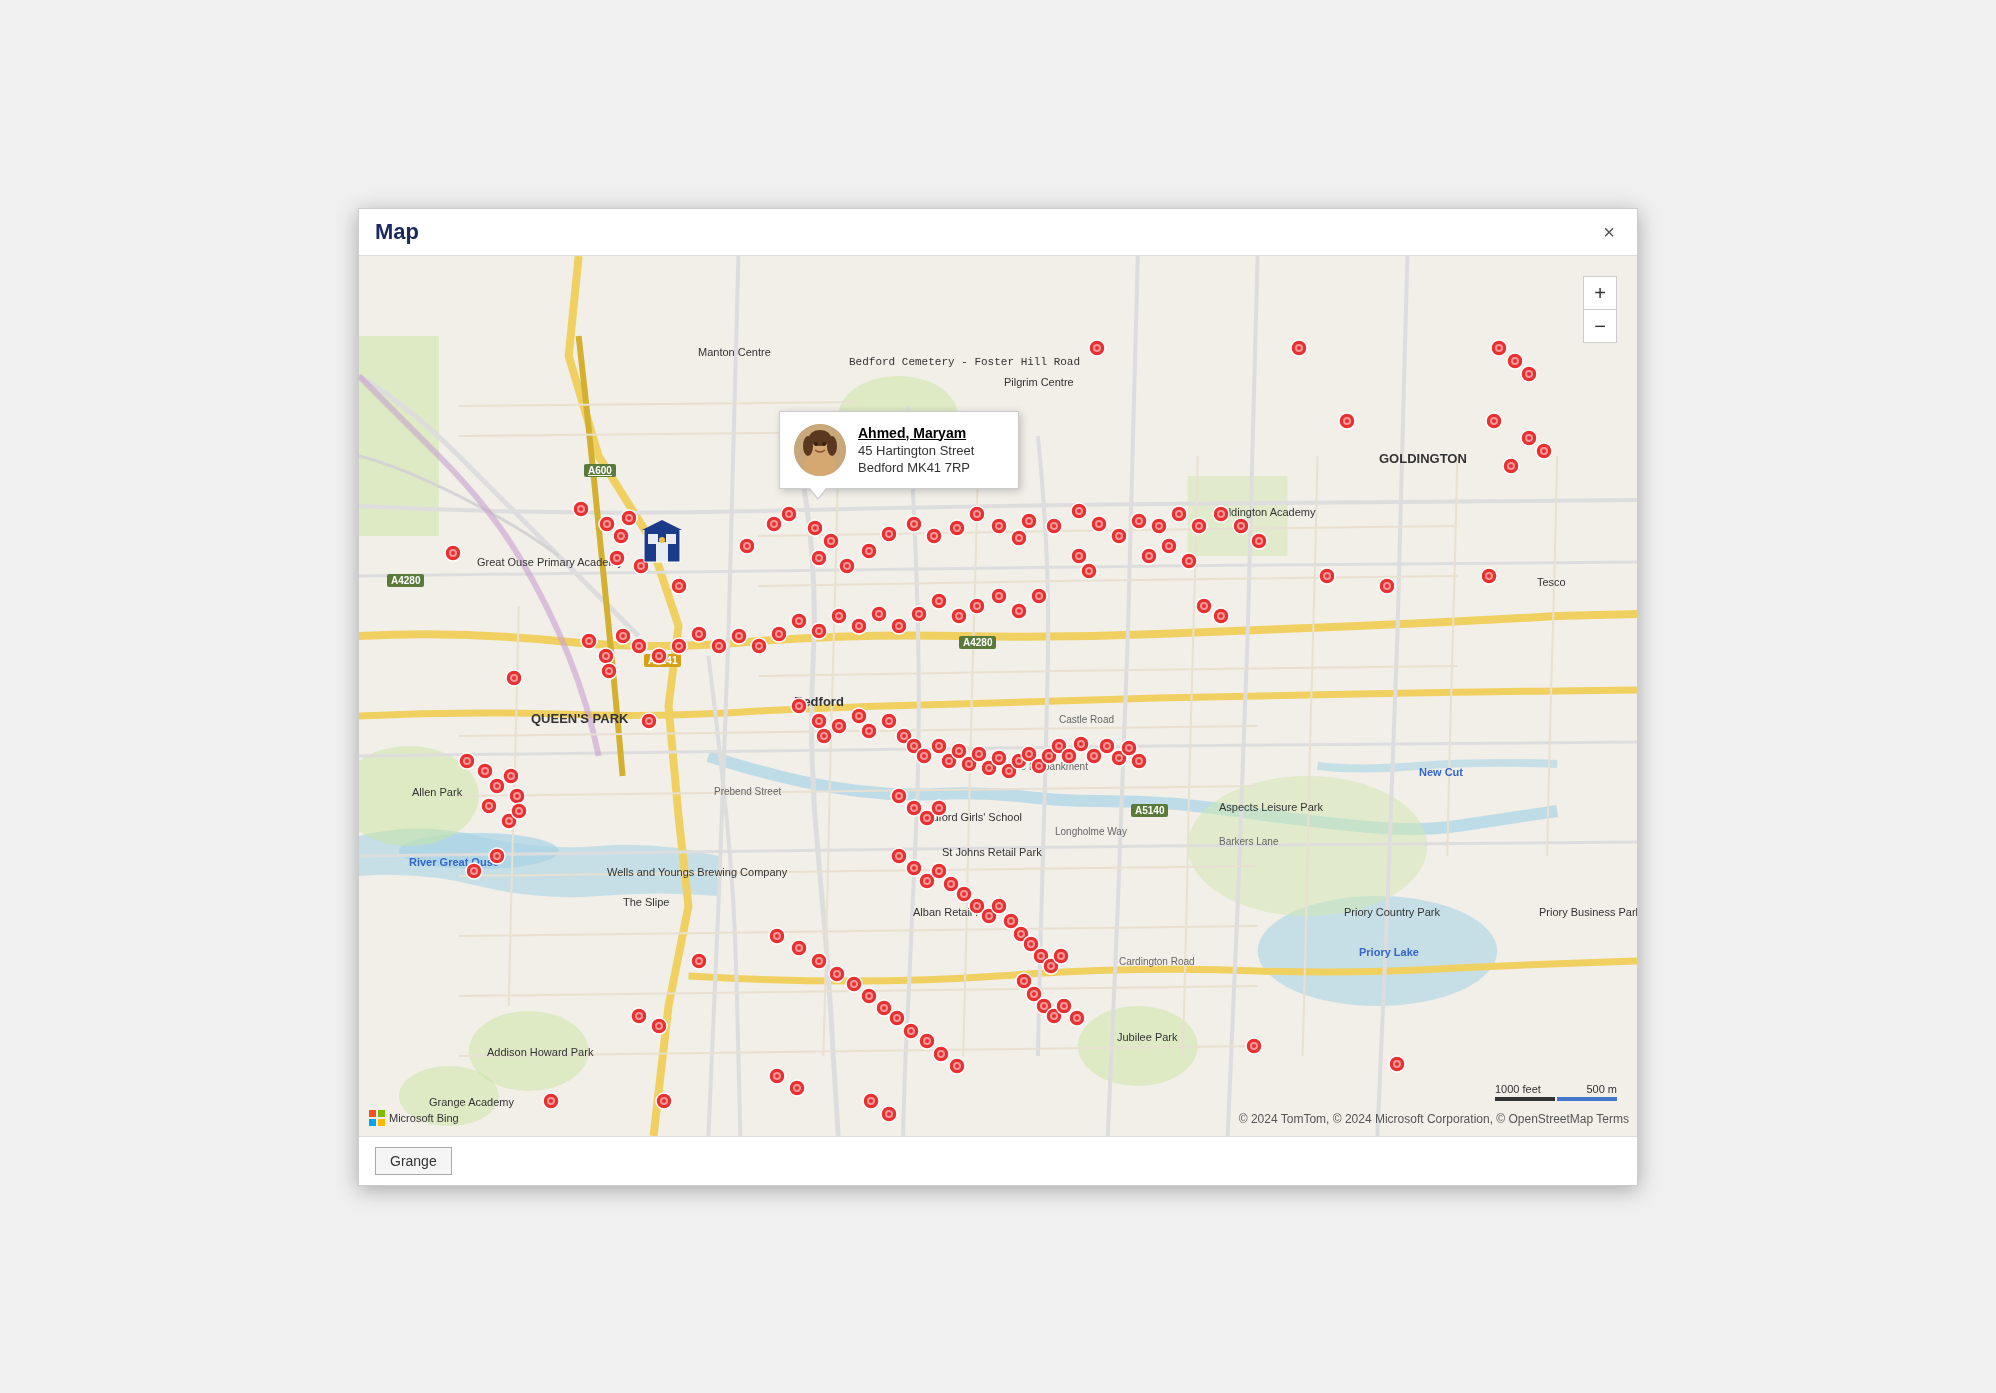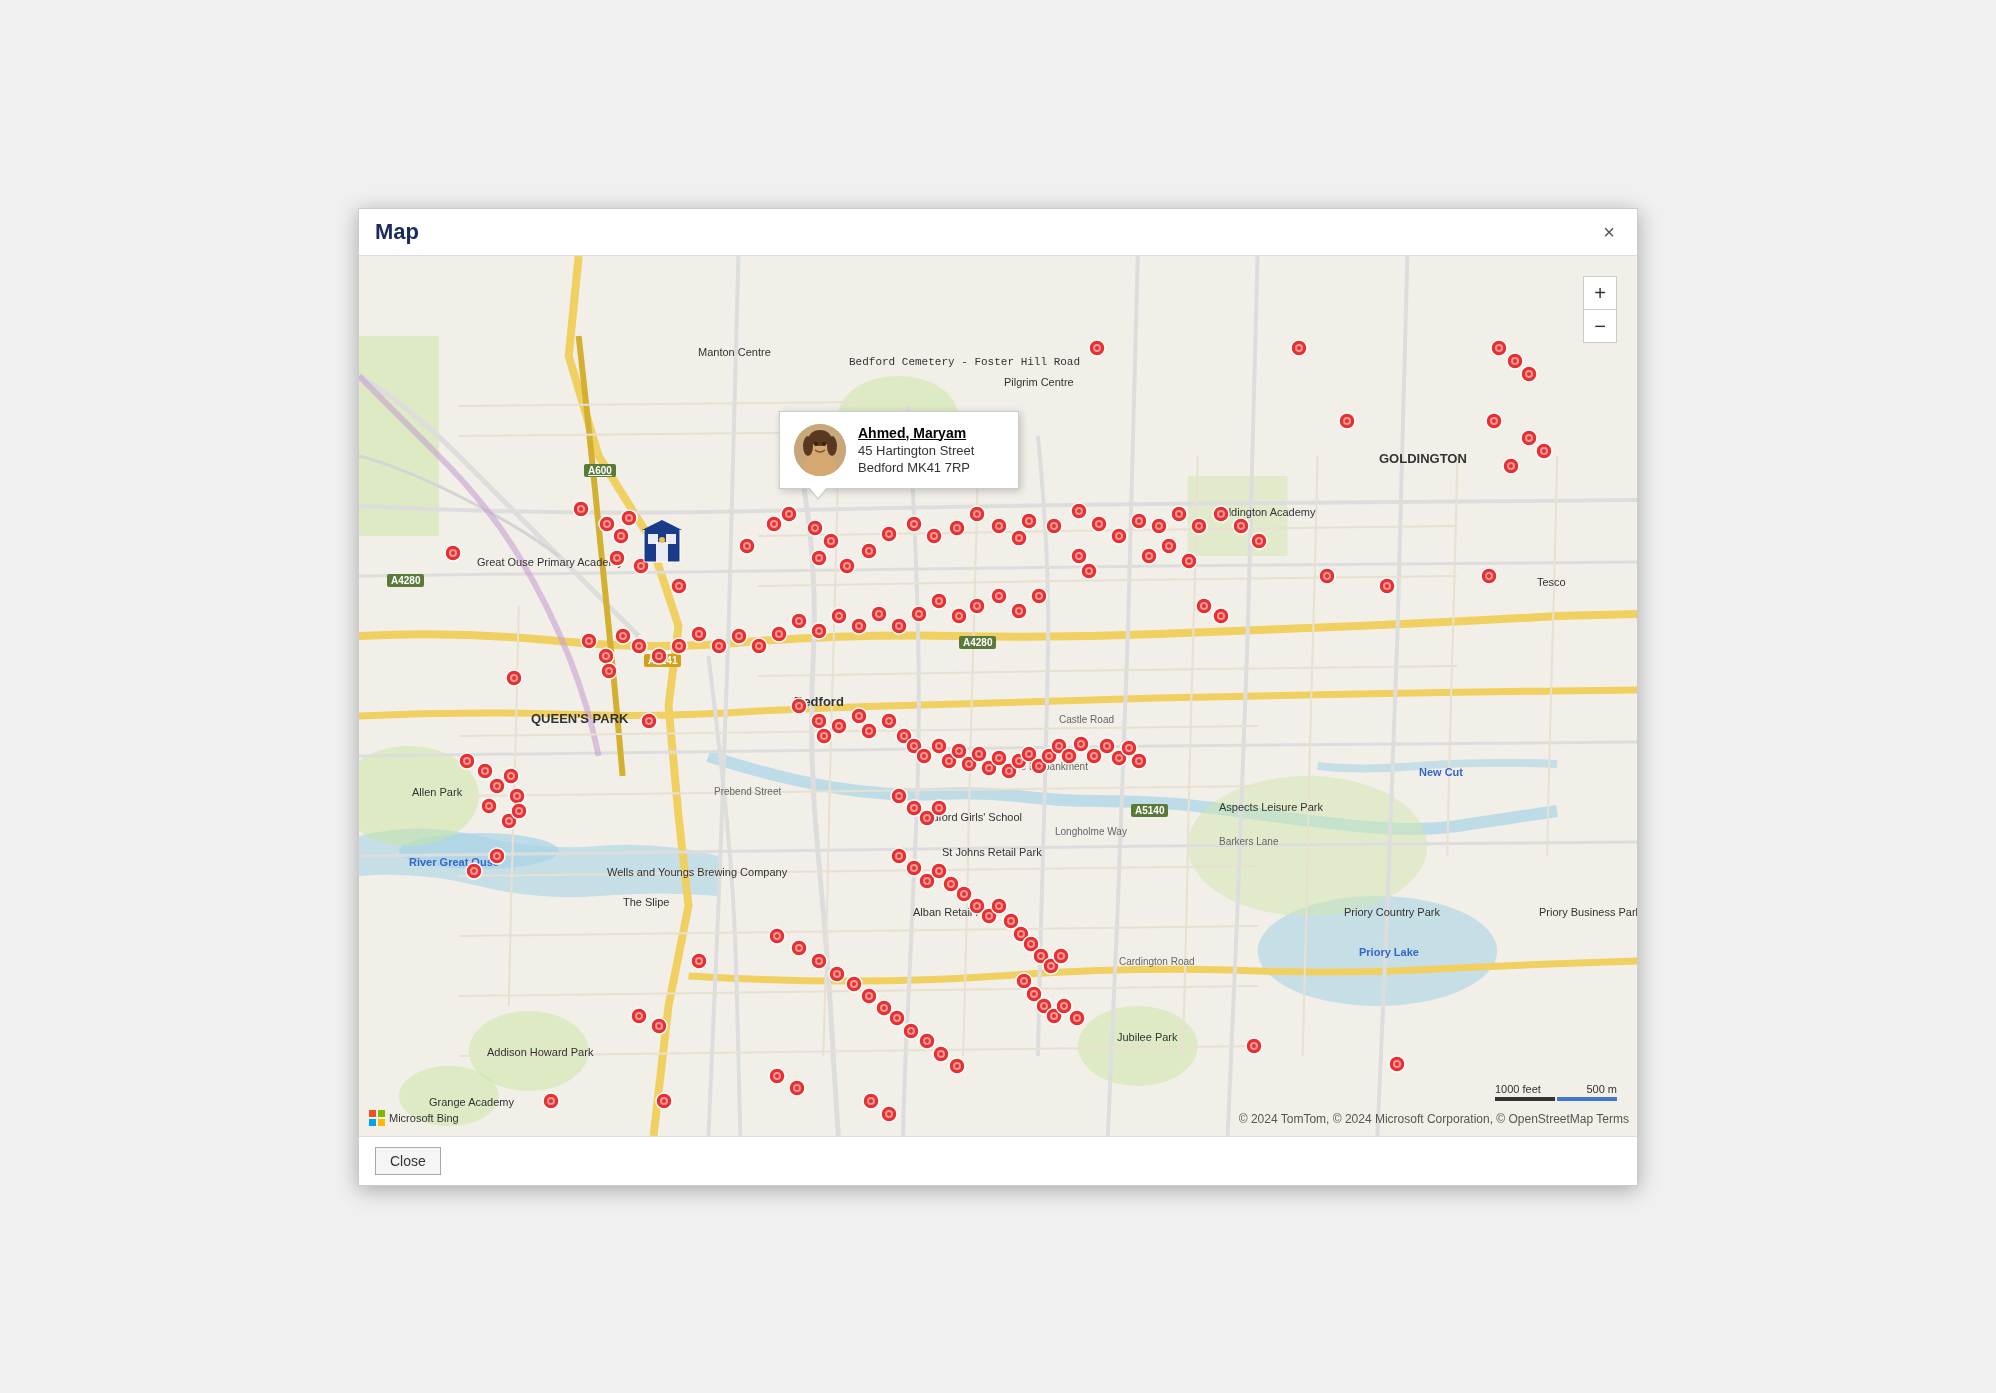--- a/index.html
+++ b/index.html
@@ -1295,7 +1295,7 @@
   </div>
 
   <div class="dialog-footer">
-    <button class="close-footer-btn">Close</button>
+    <button class="close-footer-btn">Grange</button>
   </div>
 </div>
 

